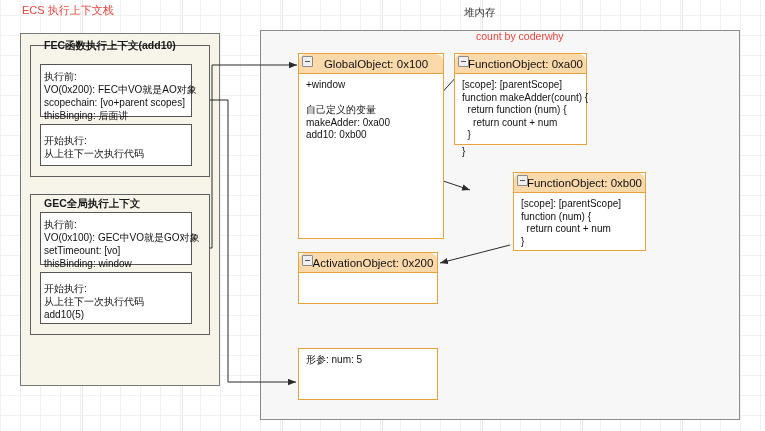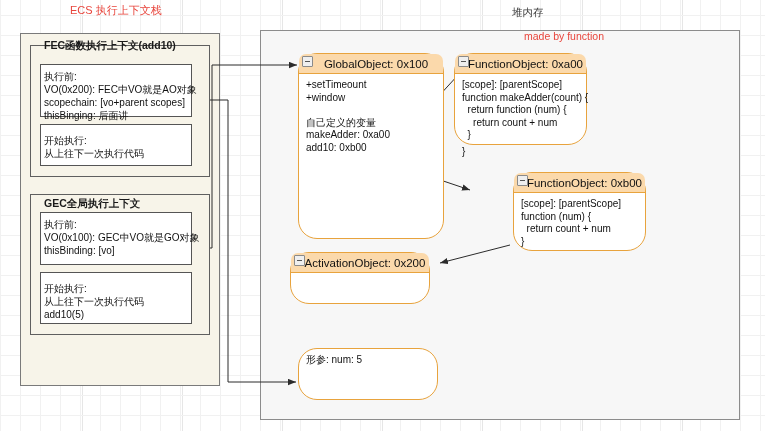--- a/index.html
+++ b/index.html
@@ -27,7 +27,7 @@
   
   .sec-title{
     position:absolute;z-index:4;
-    font-size:11px;line-height:13px;white-space:nowrap;margin-left:48px;
+    font-size:11px;line-height:13px;white-space:nowrap;
   }
   #ecs-title{left:22px;top:4px;color:#e8453c;}
   #heap-title{left:464px;top:6px;color:#3b3b3b;font-size:10.5px;}

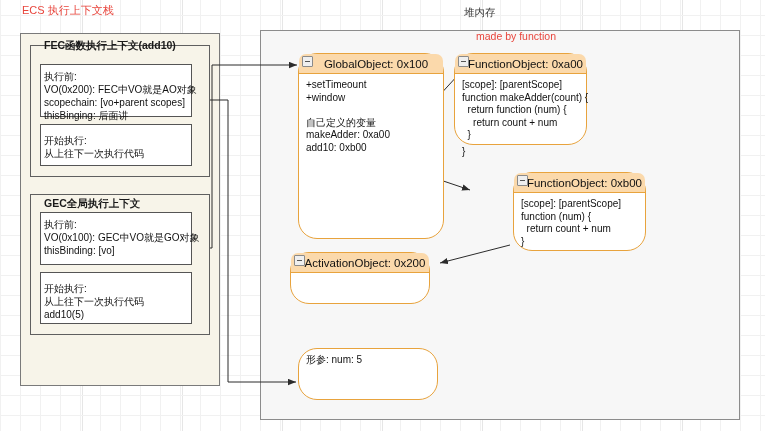--- a/index.html
+++ b/index.html
@@ -114,7 +114,7 @@
 
 <div class="sec-title" id="ecs-title">ECS 执行上下文栈</div>
 <div class="sec-title" id="heap-title">堆内存</div>
-<div class="sec-title" id="made-by">made by function</div>
+<div class="sec-title" id="made-by">count by coderwhy</div>
 
 <div id="ecs-panel"></div>
 

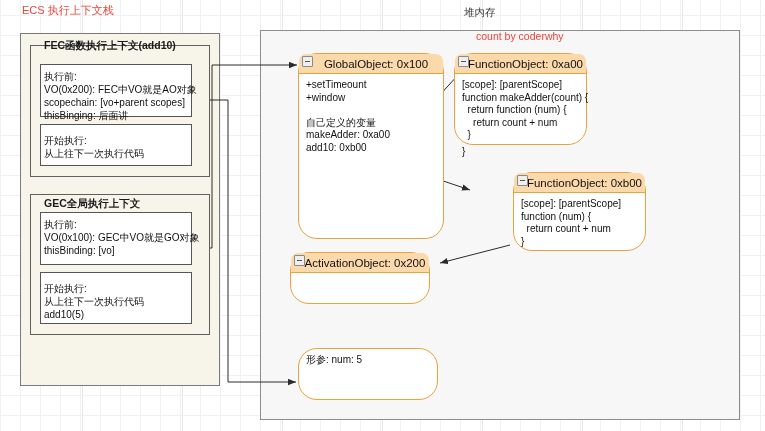--- a/index.html
+++ b/index.html
@@ -58,7 +58,7 @@
   
   .obj{
     position:absolute;z-index:3;box-sizing:border-box;
-    border:1.6px solid #e8a33d;border-radius:19px;
+    border:1.6px solid #e8a33d;border-radius:0;
     background:#ffffff;overflow:visible;
   }
   .obj-hd{

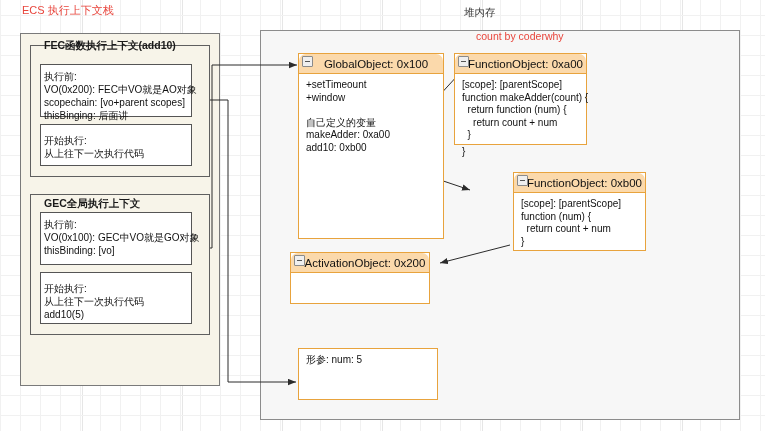--- a/index.html
+++ b/index.html
@@ -152,7 +152,6 @@
     <span>GlobalObject: 0x100</span>
   </div>
   <div class="obj-bd">
-    <div>+setTimeount</div>
     <div>+window</div>
     <div style="height:12.6px;">&nbsp;</div>
     <div>自己定义的变量</div>

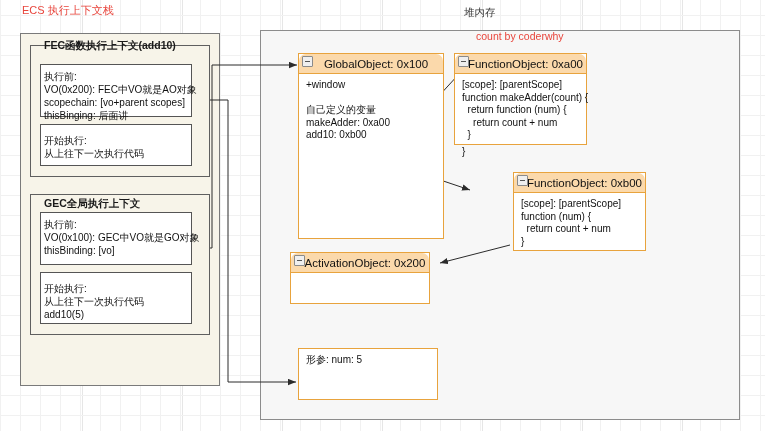--- a/index.html
+++ b/index.html
@@ -136,7 +136,7 @@
 <div class="note" style="left:40px;top:212px;width:152px;height:53px;">
   <div>执行前:</div>
   <div>VO(0x100): GEC中VO就是GO对象</div>
-  <div>thisBinding: [vo]</div>
+  <div>setTimeount: [vo]</div>
 </div>
 <div class="note" style="left:40px;top:272px;width:152px;height:52px;padding-top:9px;">
   <div>开始执行:</div>

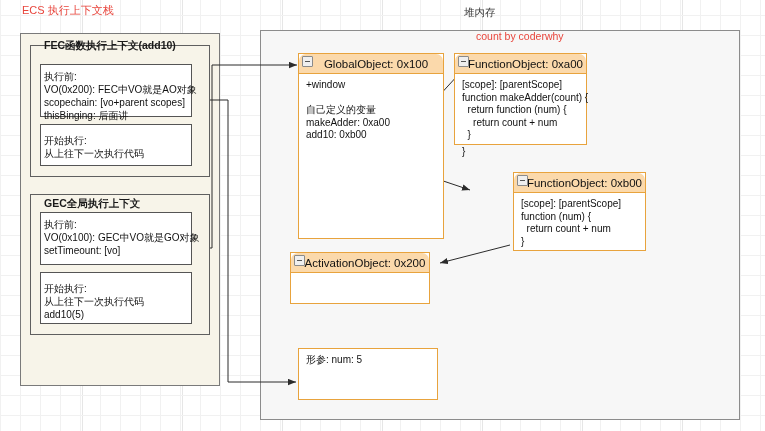--- a/index.html
+++ b/index.html
@@ -137,6 +137,7 @@
   <div>执行前:</div>
   <div>VO(0x100): GEC中VO就是GO对象</div>
   <div>setTimeount: [vo]</div>
+  <div>thisBinding: window</div>
 </div>
 <div class="note" style="left:40px;top:272px;width:152px;height:52px;padding-top:9px;">
   <div>开始执行:</div>

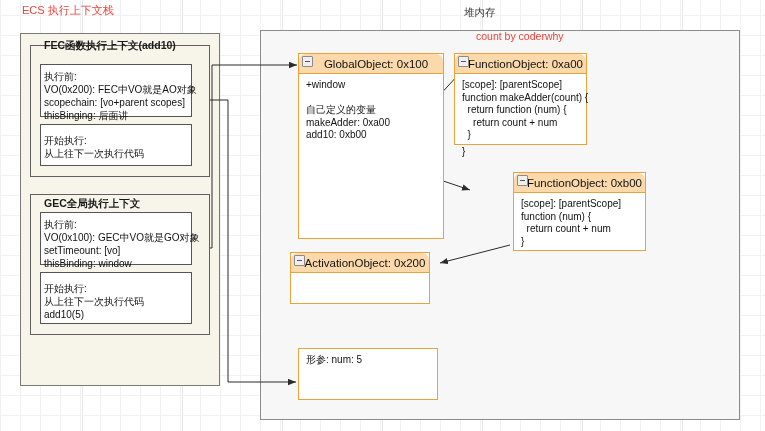--- a/index.html
+++ b/index.html
@@ -189,7 +189,7 @@
   </div>
 </div>
 
-<div class="obj" style="left:290px;top:252px;width:140px;height:52px;">
+<div class="obj" style="left:298px;top:252px;width:140px;height:52px;">
   <div class="obj-hd">
     <span class="collapse"></span>
     <span>ActivationObject: 0x200</span>

